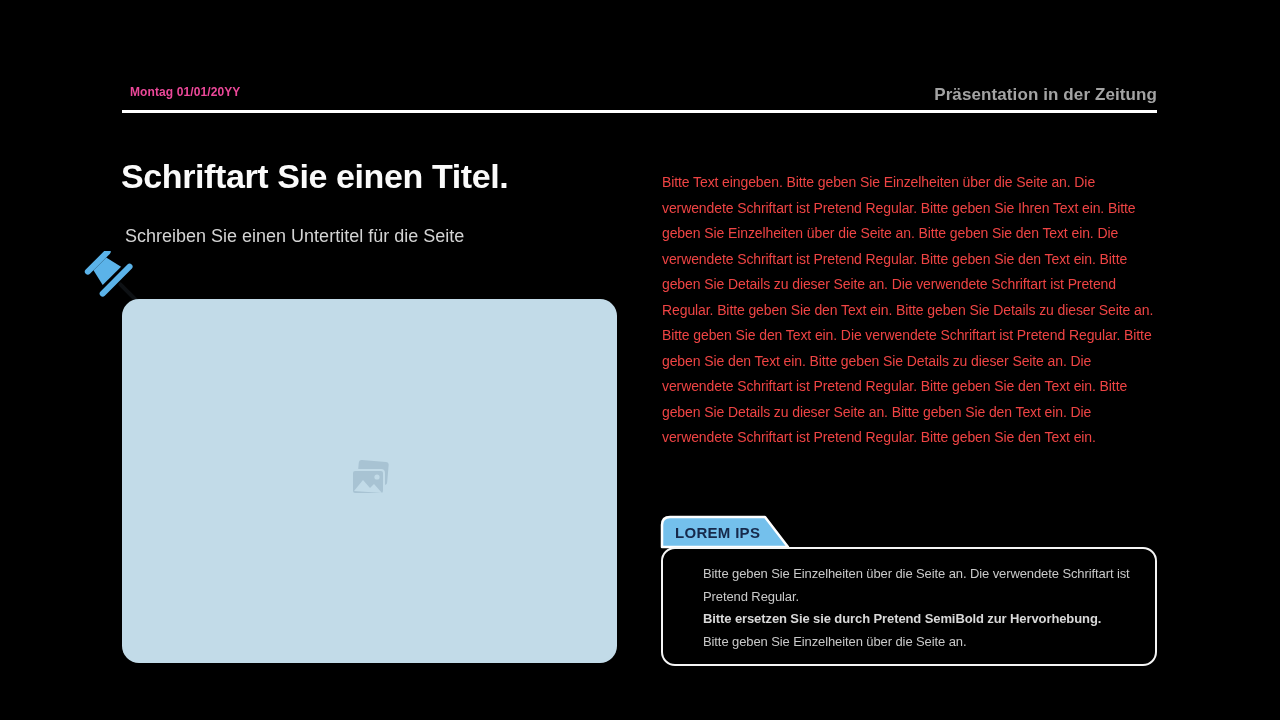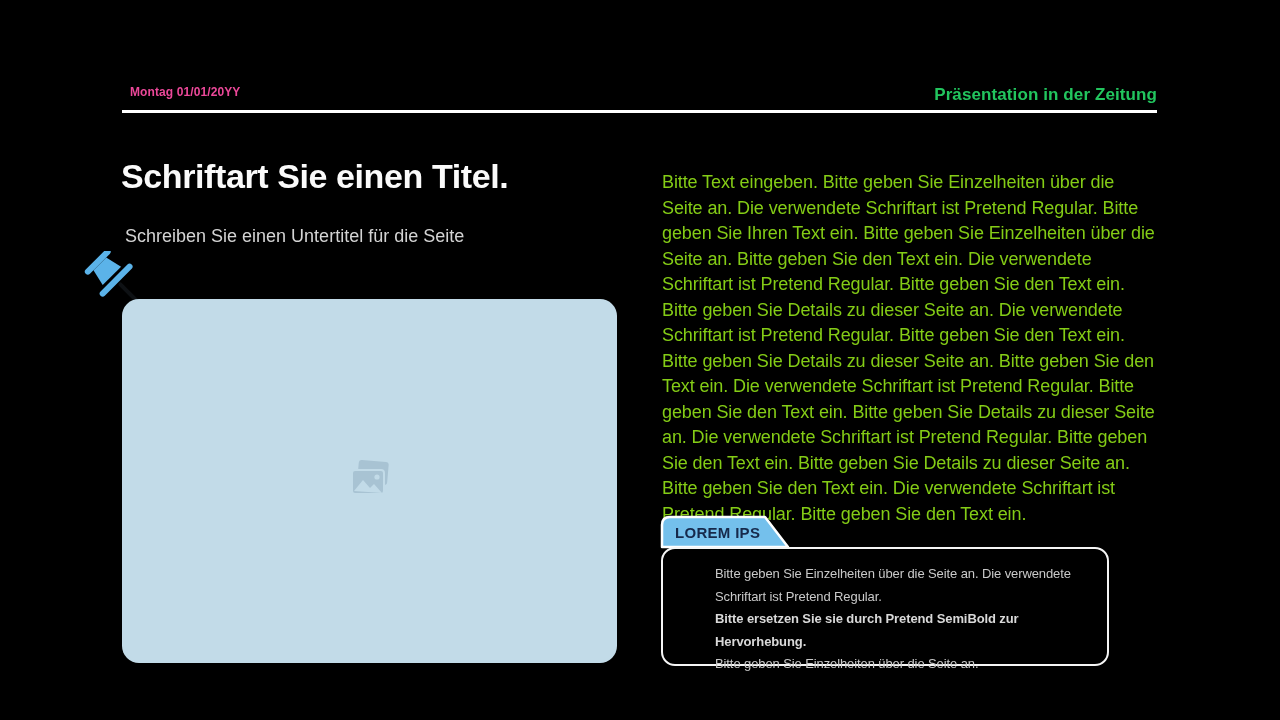--- a/index.html
+++ b/index.html
@@ -21,7 +21,7 @@
   }
   .header-title {
     position: absolute; right: 123px; top: 85px;
-    font-size: 17px; font-weight: 700; color: #22c55e;
+    font-size: 17px; font-weight: 700; color: #a3a3a3;
     letter-spacing: 0.1px;
   }
   .header-rule {

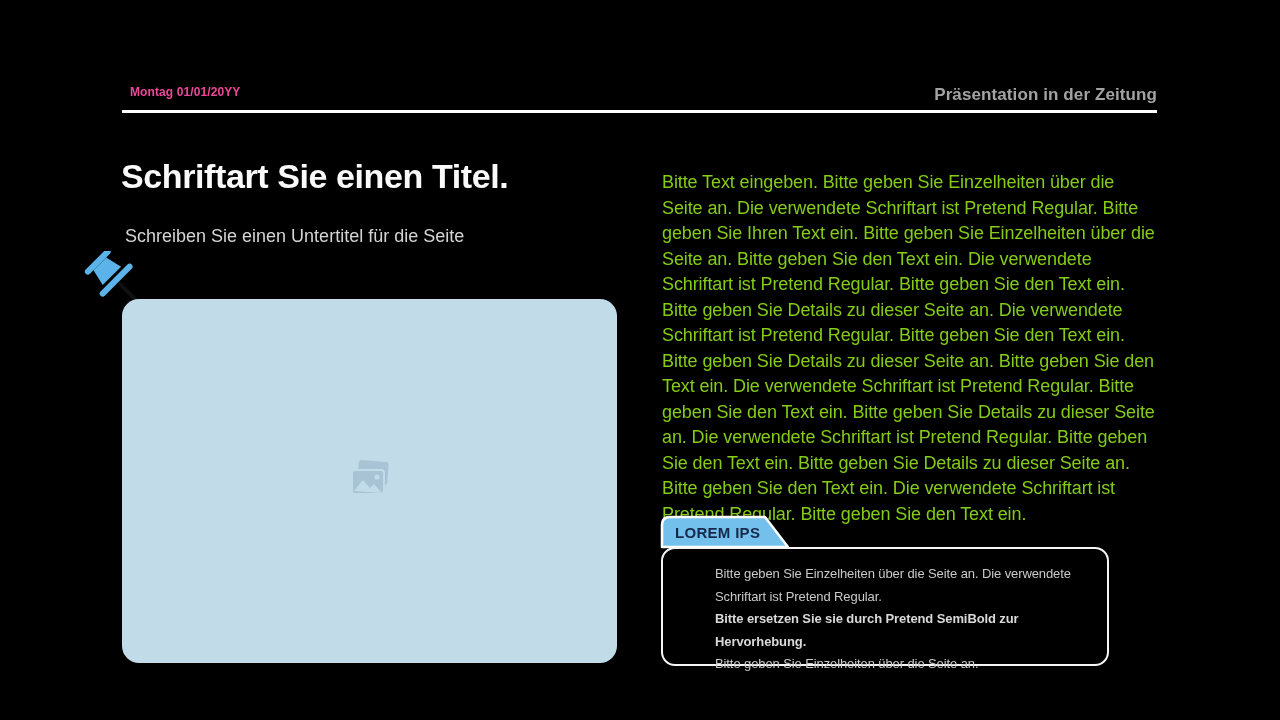--- a/index.html
+++ b/index.html
@@ -55,8 +55,8 @@
   .body-paragraph {
     position: absolute; left: 662px; top: 170px;
     width: 497px;
-    font-size: 18px; letter-spacing: -0.1px;
-    line-height: 25.5px; color: #84cc16;
+    font-size: 14px; letter-spacing: -0.1px;
+    line-height: 25.5px; color: #ef4444;
   }
 
   

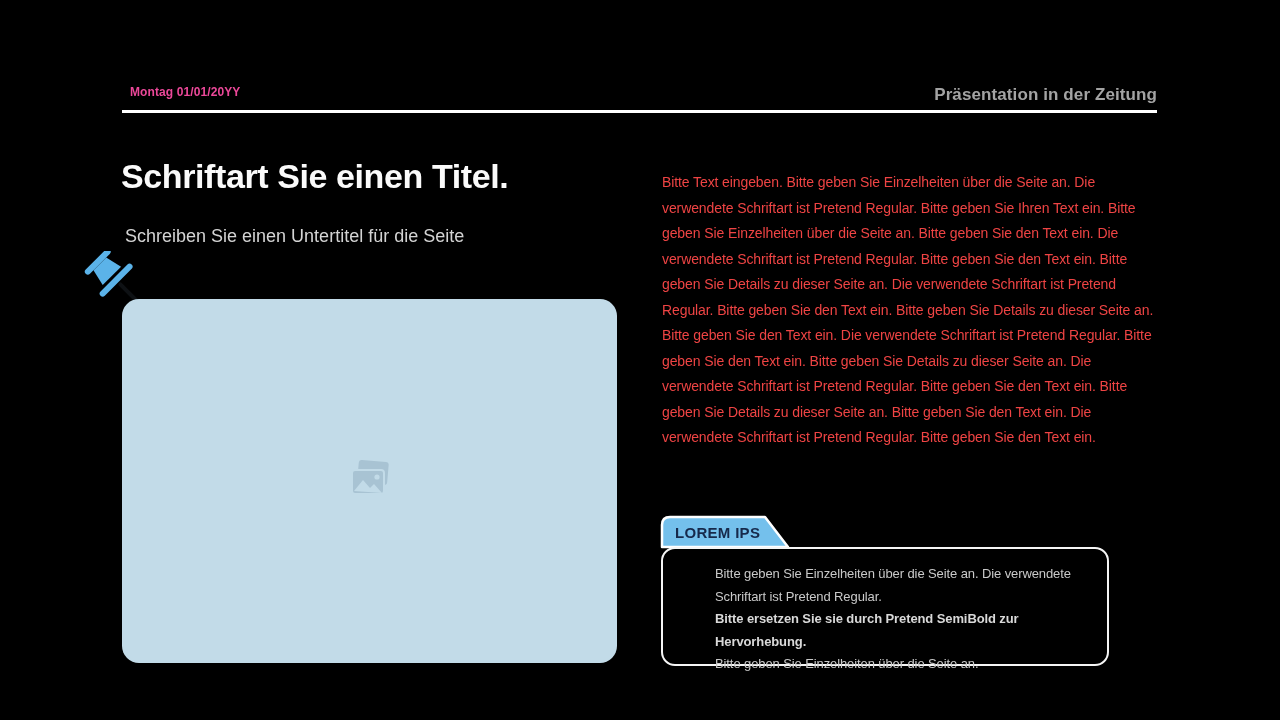--- a/index.html
+++ b/index.html
@@ -67,9 +67,9 @@
   }
   .callout-box {
     position: absolute; left: 661px; top: 547px;
-    width: 448px; height: 119px; box-sizing: border-box;
+    width: 496px; height: 119px; box-sizing: border-box;
     border: 2.5px solid #f5f5f5; border-radius: 14px;
-    padding: 14px 14px 0 52px;
+    padding: 14px 14px 0 40px;
   }
   .callout-box p {
     margin: 0; font-size: 13px; line-height: 22.5px;

